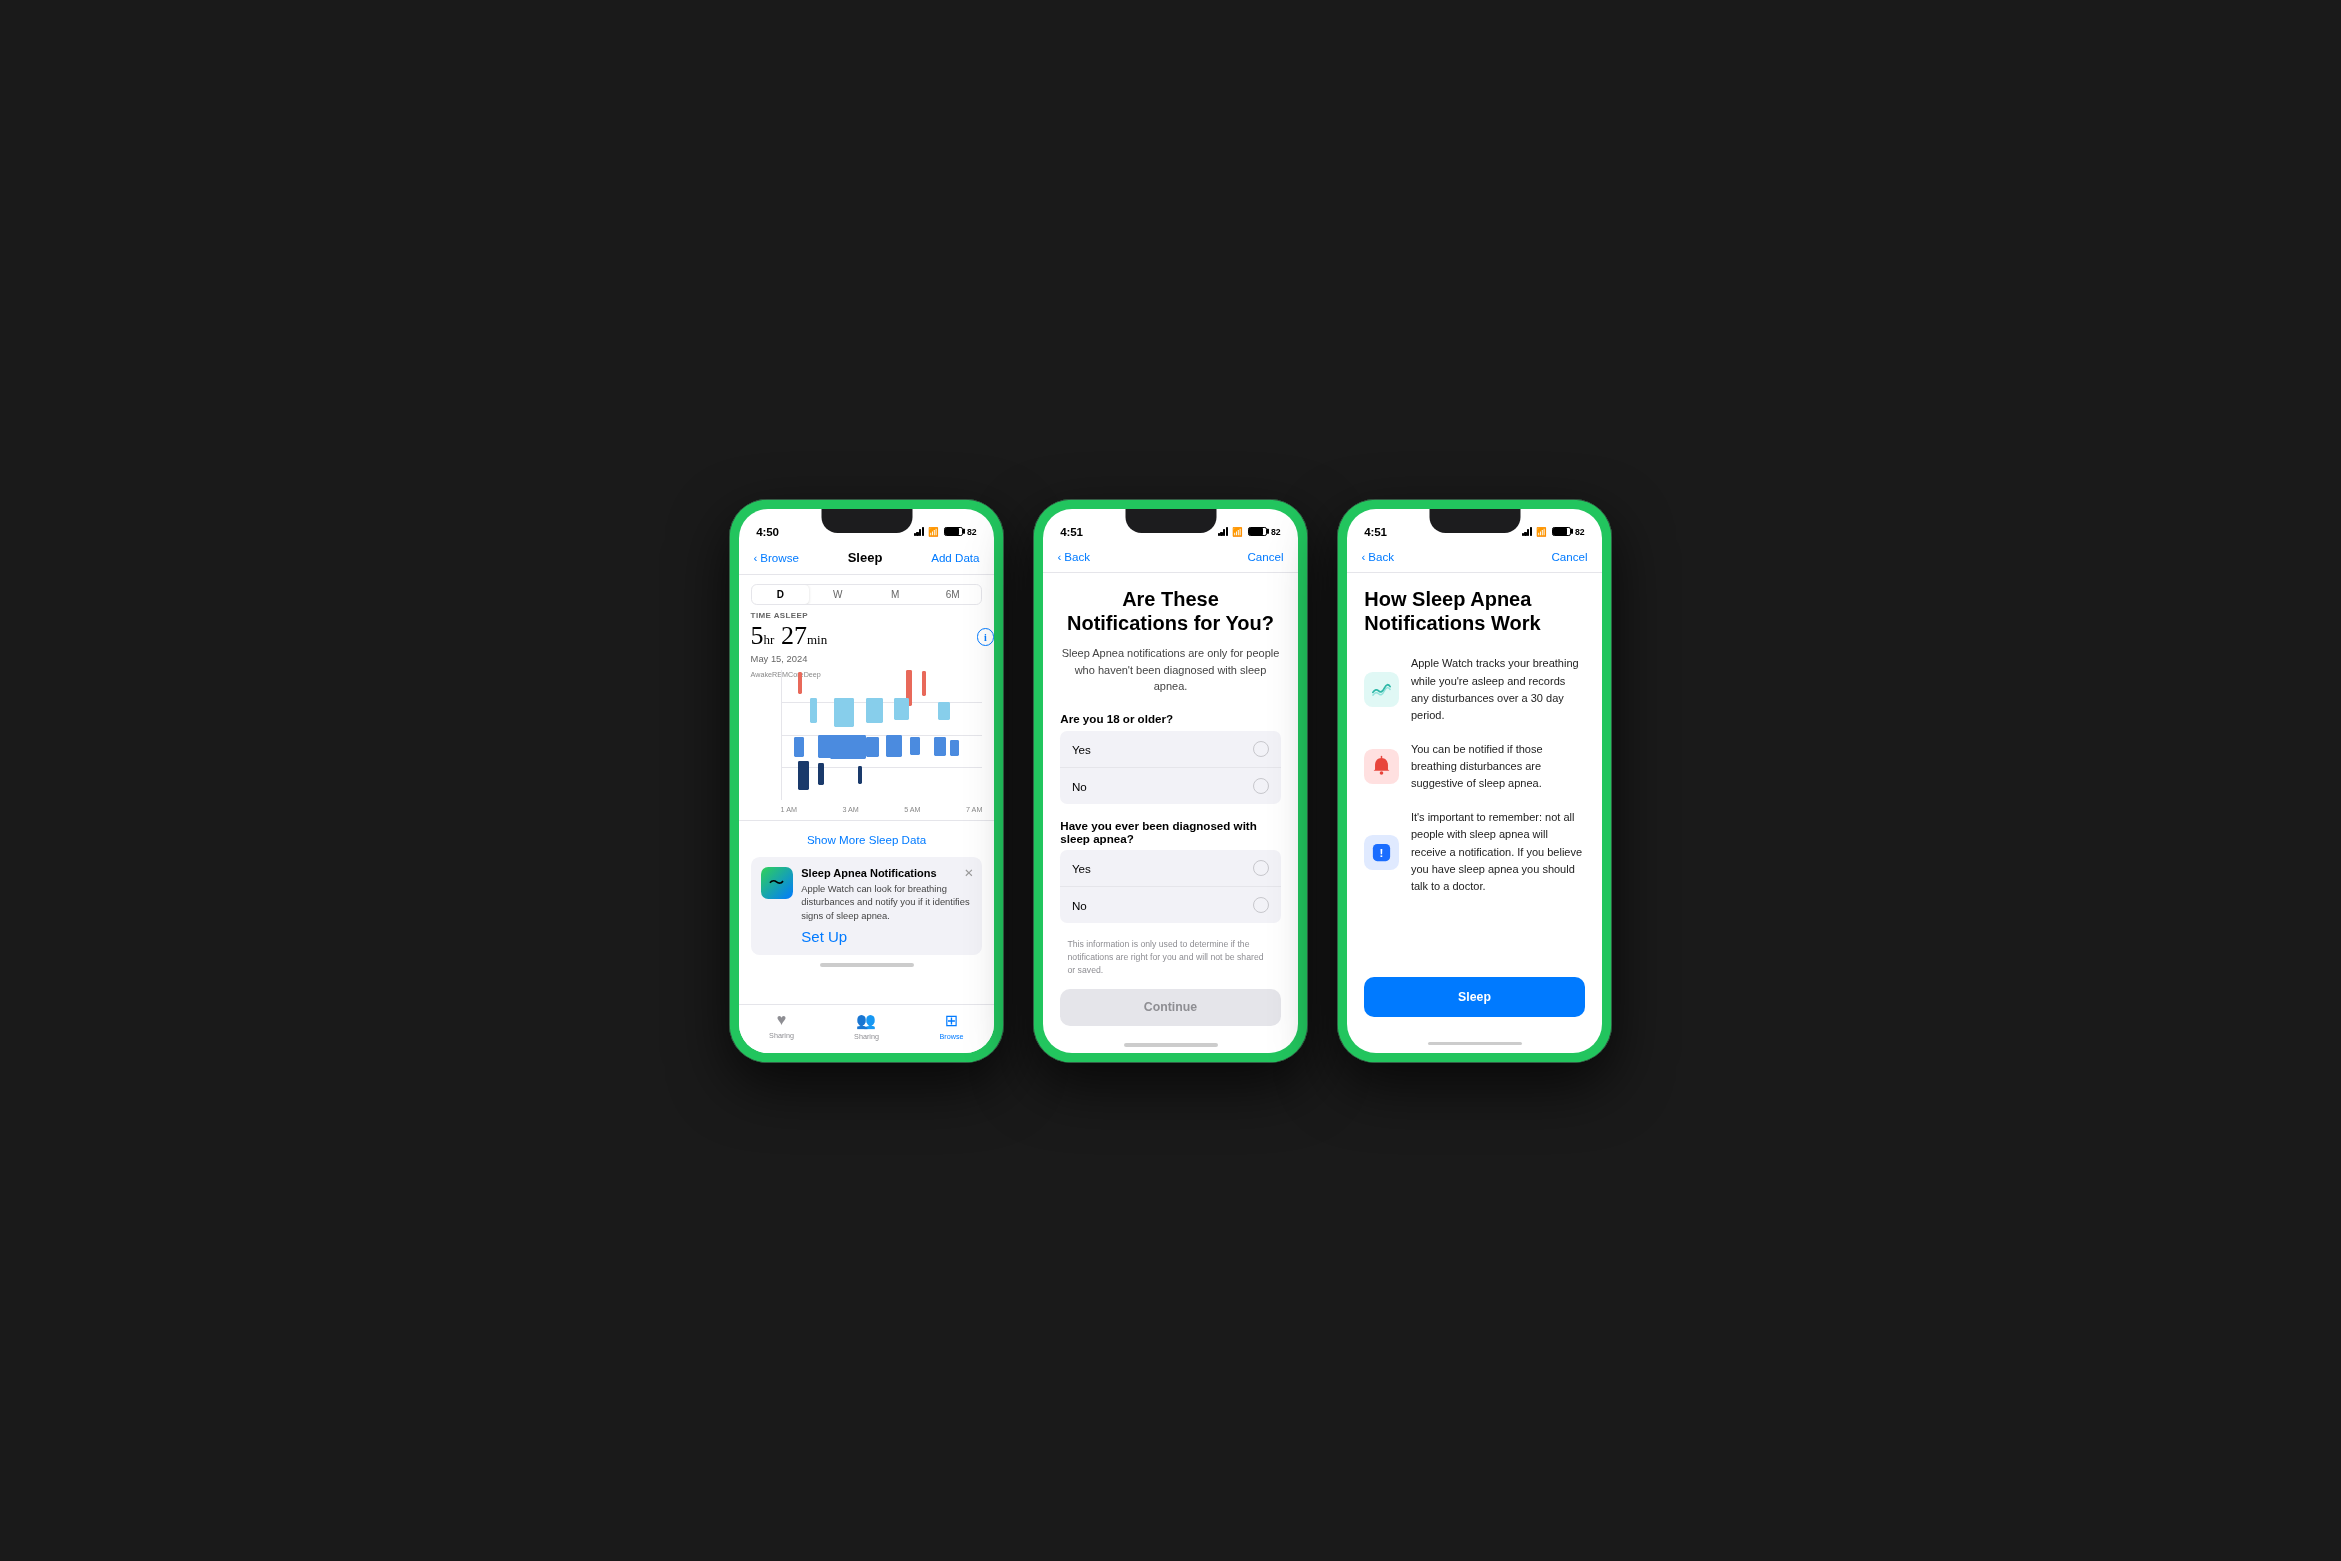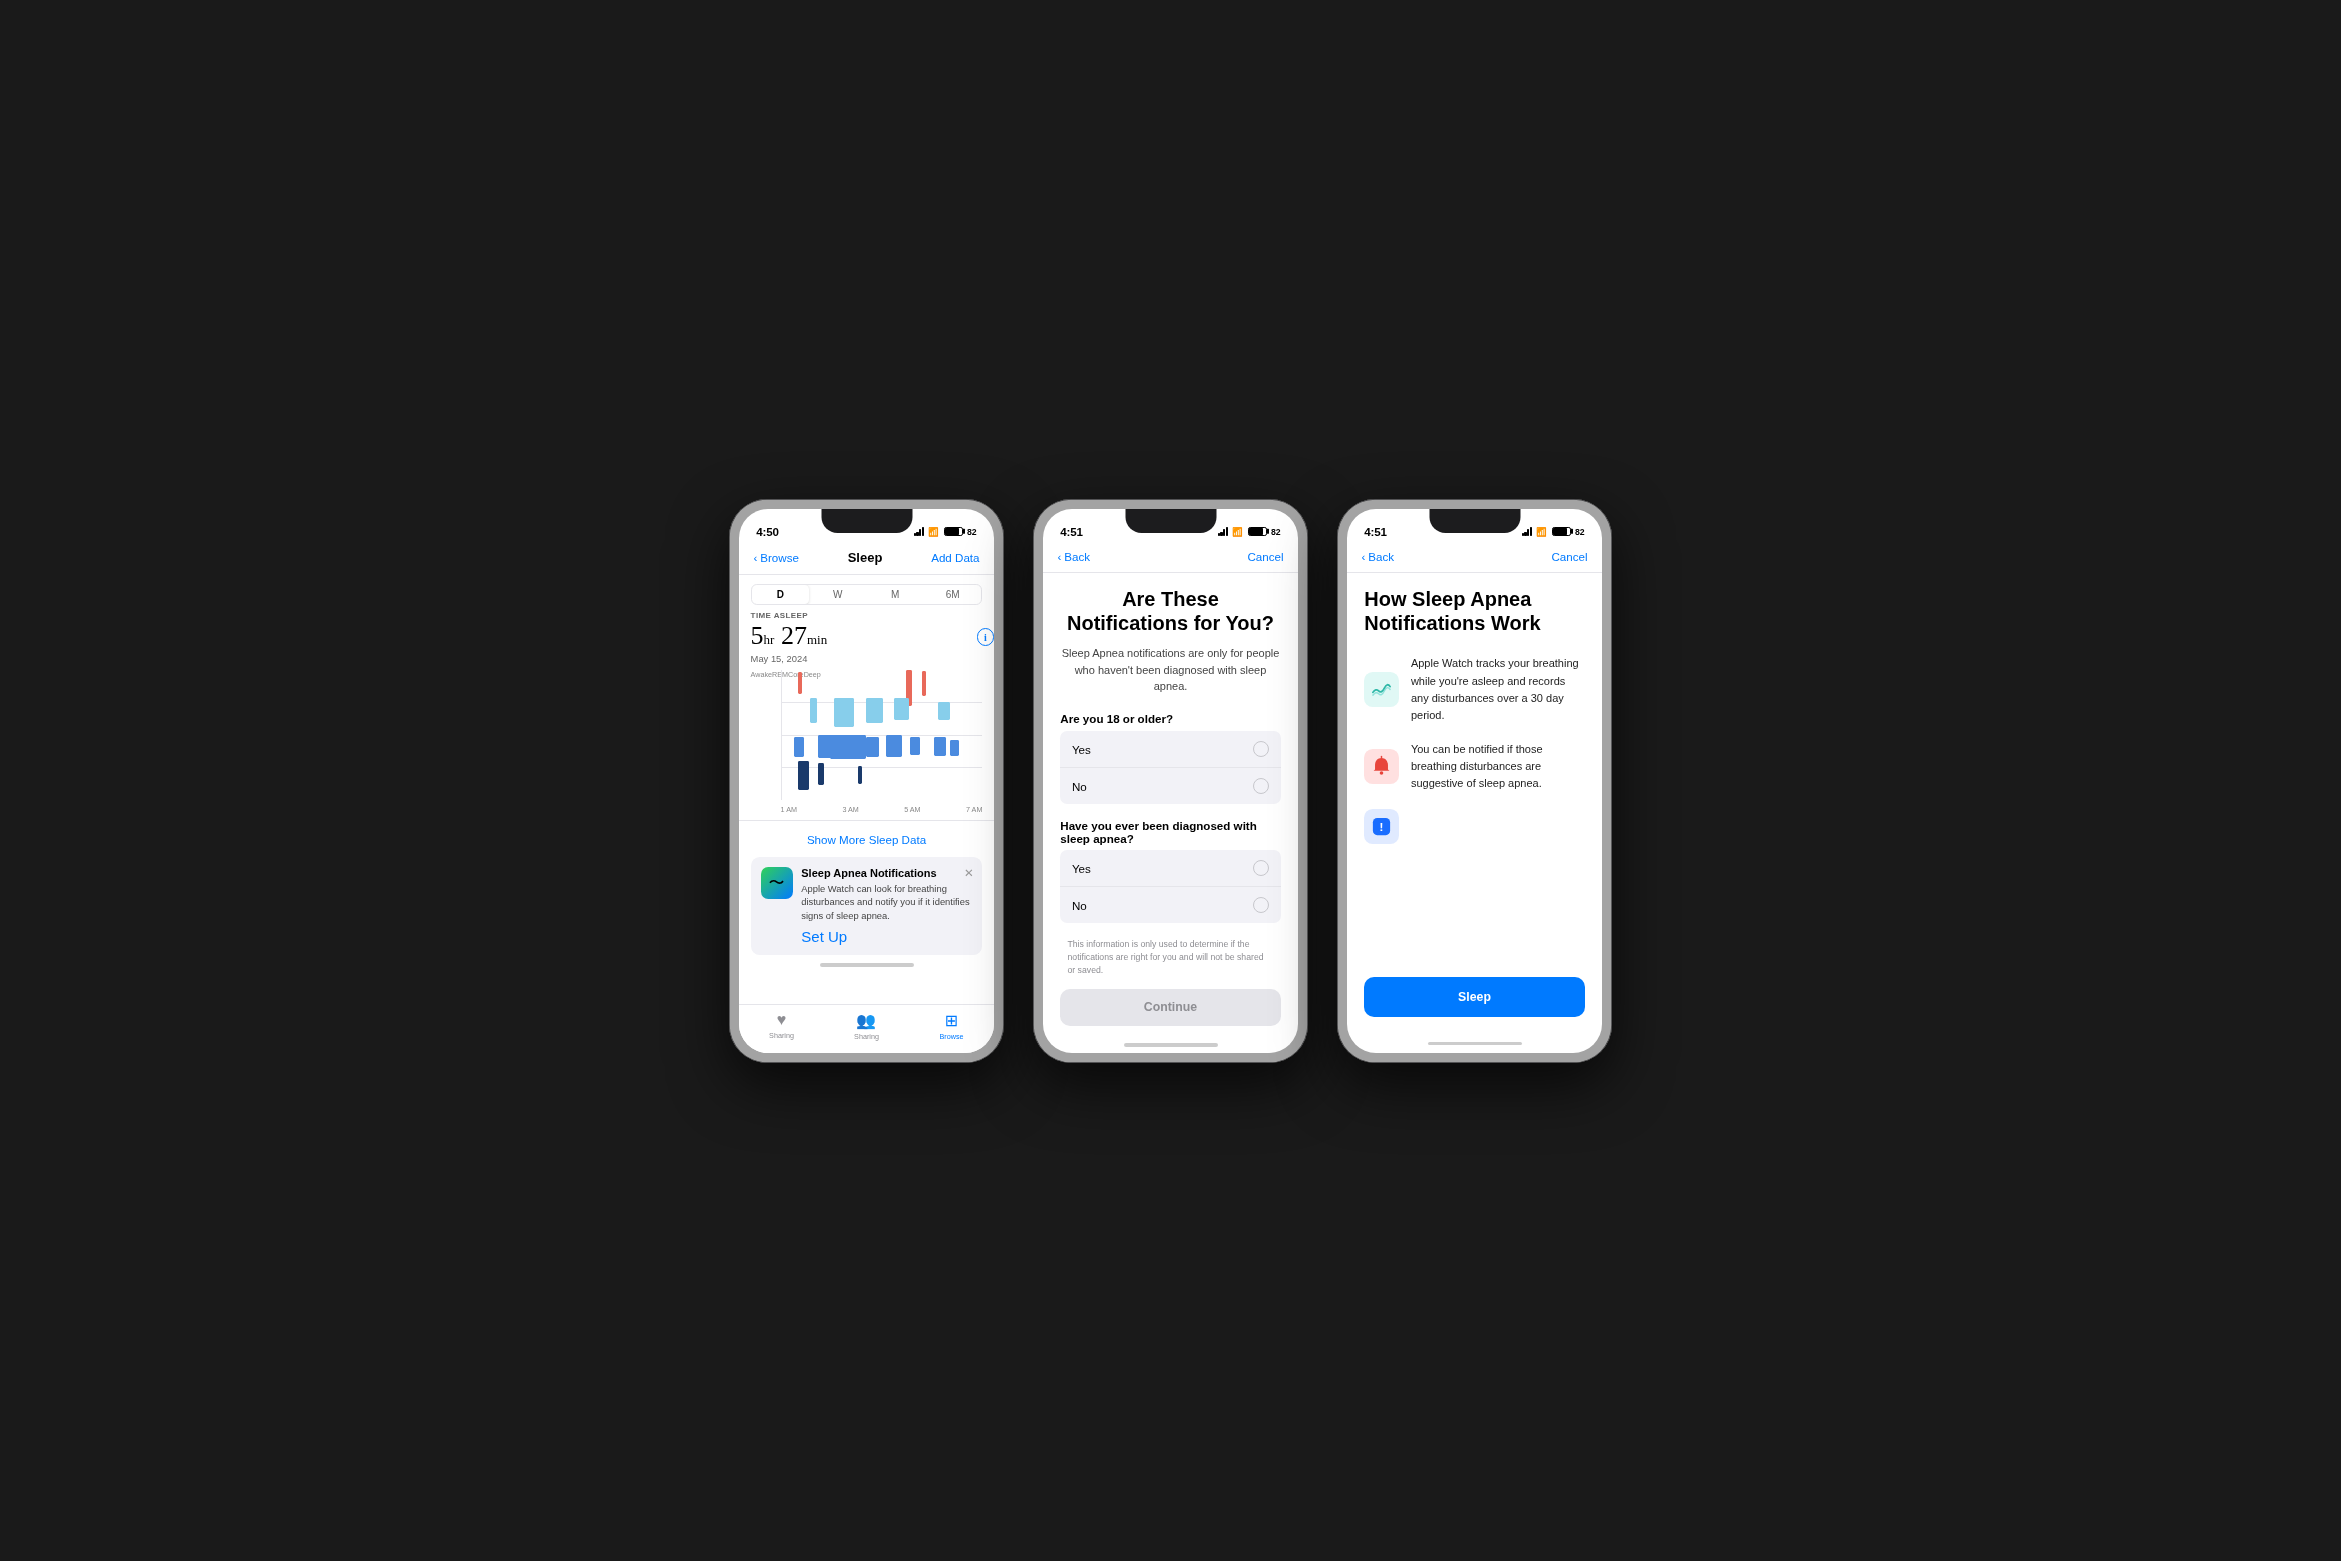--- a/index.html
+++ b/index.html
@@ -18,7 +18,7 @@
     .phone {
       width: 275px;
       min-height: 564px;
-      background: #a3a3a3;
+      background: #22c55e;
       border-radius: 38px;
       padding: 10px;
       position: relative;

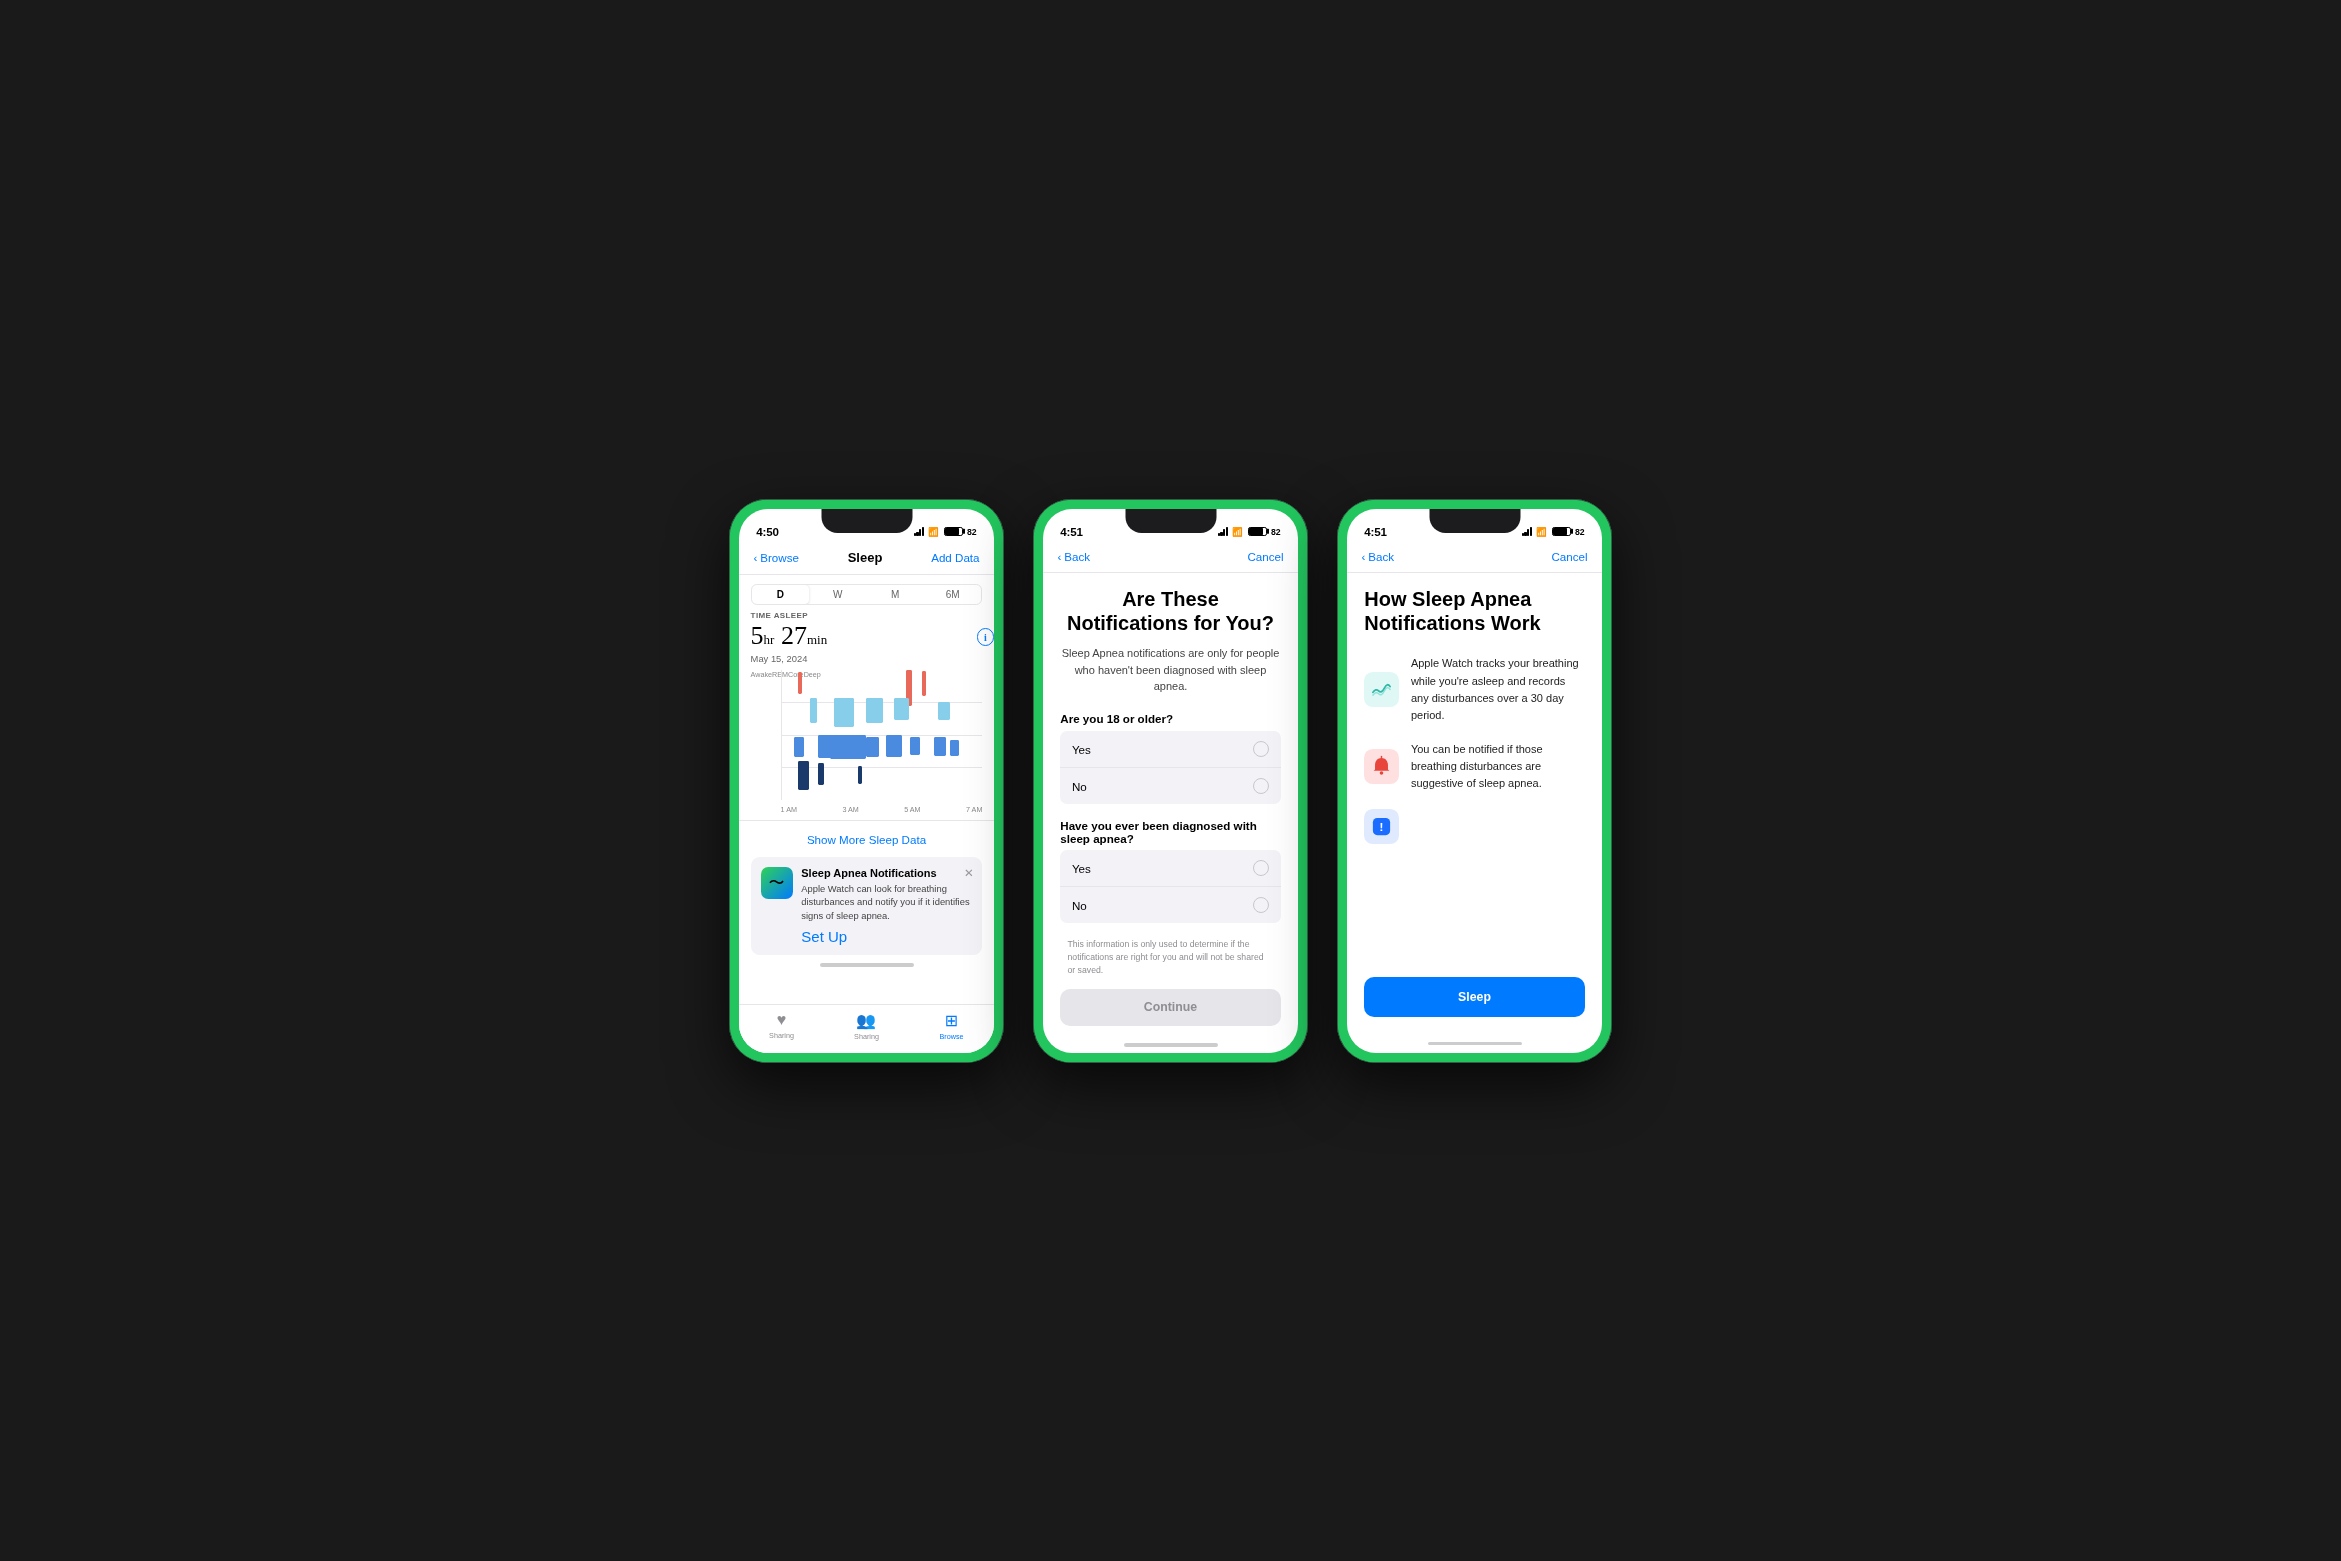--- a/index.html
+++ b/index.html
@@ -573,6 +573,7 @@
           <text x="16" y="22" text-anchor="middle" fill="white" font-size="16" font-weight="bold">!</text>
         </svg>
       </div>
+      <div class="feature-text">It's important to remember: not all people with sleep apnea will receive a notification. If you believe you have sleep apnea you should talk to a doctor.</div>
     </div>
 
     <div class="next-btn" style="position:absolute;bottom:36px;left:0;right:0;margin:0 17.3px;">Sleep</div>

